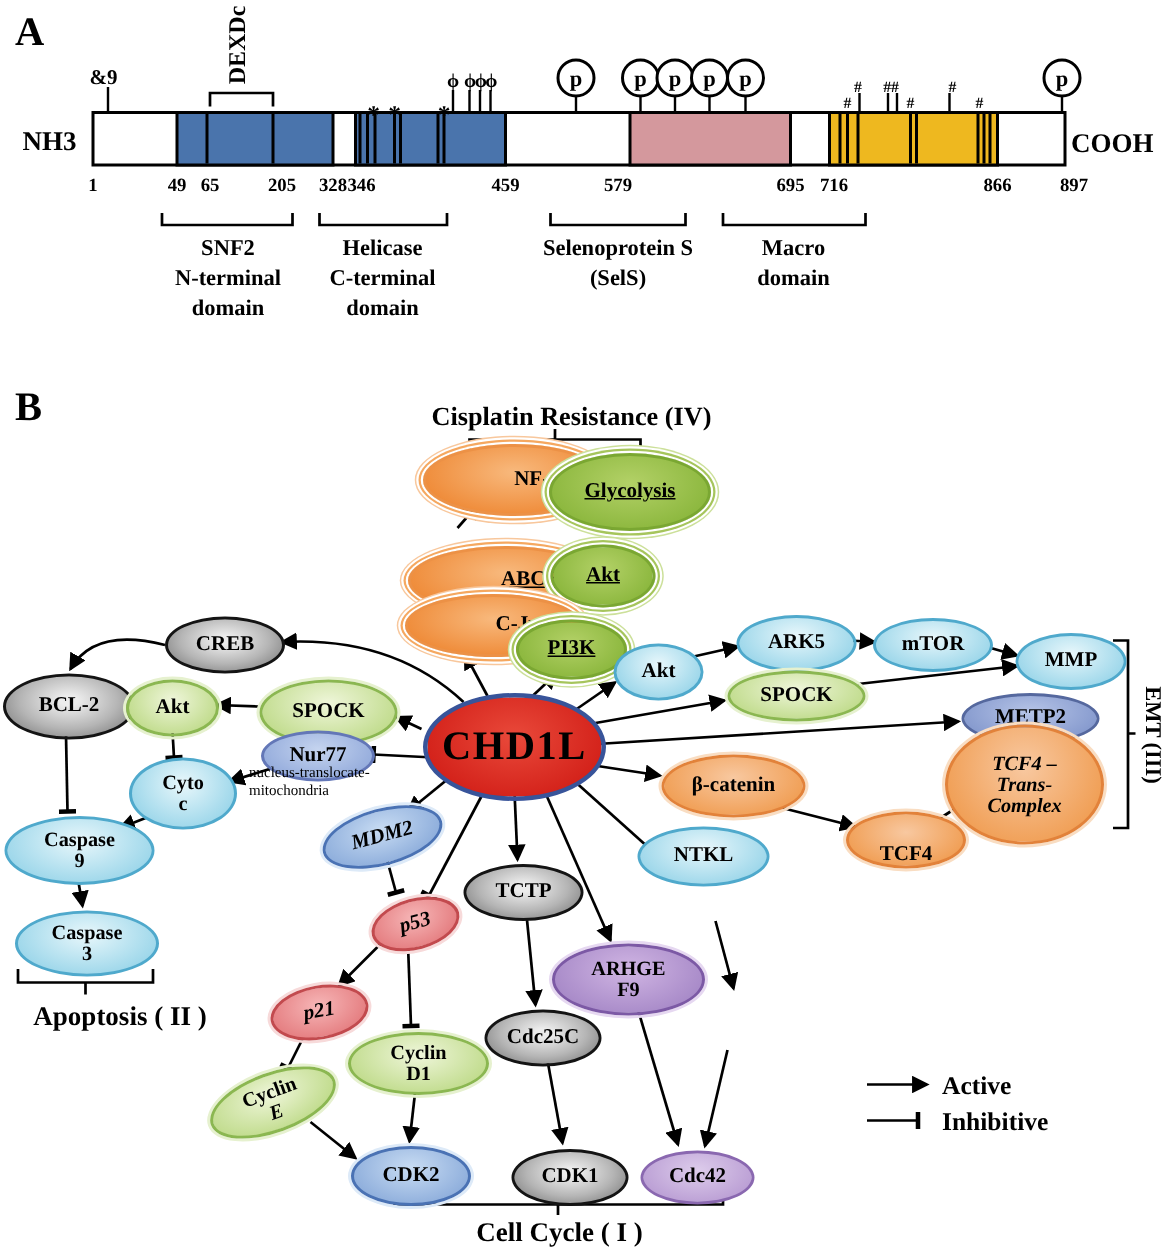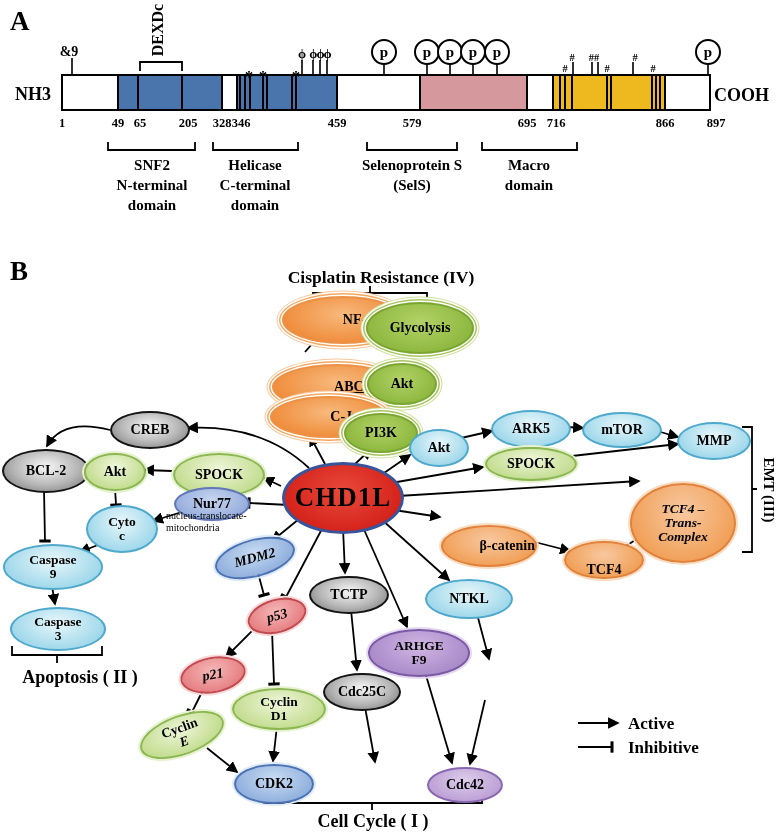--- a/index.html
+++ b/index.html
@@ -13,7 +13,7 @@
   .orange-ring{background:radial-gradient(ellipse at 50% 38%,#f8b97d 0%,#ef8c3a 75%);
         border:2px solid #ec9146;box-shadow:0 0 0 1.5px #fff,0 0 0 3px #f5a860,0 0 0 4.5px #fff,0 0 0 5.5px #f8c79c;padding-left:40px;}
   .green-ring{background:radial-gradient(ellipse at 50% 38%,#b3d167 0%,#8ab63c 80%);
-        border:2px solid #7aa732;box-shadow:0 0 0 1.5px #fff,0 0 0 3px #a6c55c,0 0 0 4.5px #fff,0 0 0 5.5px #cce09a;}
+        border:2px solid #7aa732;box-shadow:0 0 0 1.5px #fff,0 0 0 3px #a6c55c,0 0 0 4.5px #fff,0 0 0 5.5px #cce09a;text-decoration:underline;}
   .orange-plain{background:radial-gradient(ellipse at 50% 35%,#f8c8a0 0%,#f09d52 80%);
         border:2px solid #e2823a;box-shadow:0 0 0 2px #f9ddc2;}
   .blue{background:radial-gradient(ellipse at 50% 35%,#e8f7fb 0%,#94d3e8 85%);

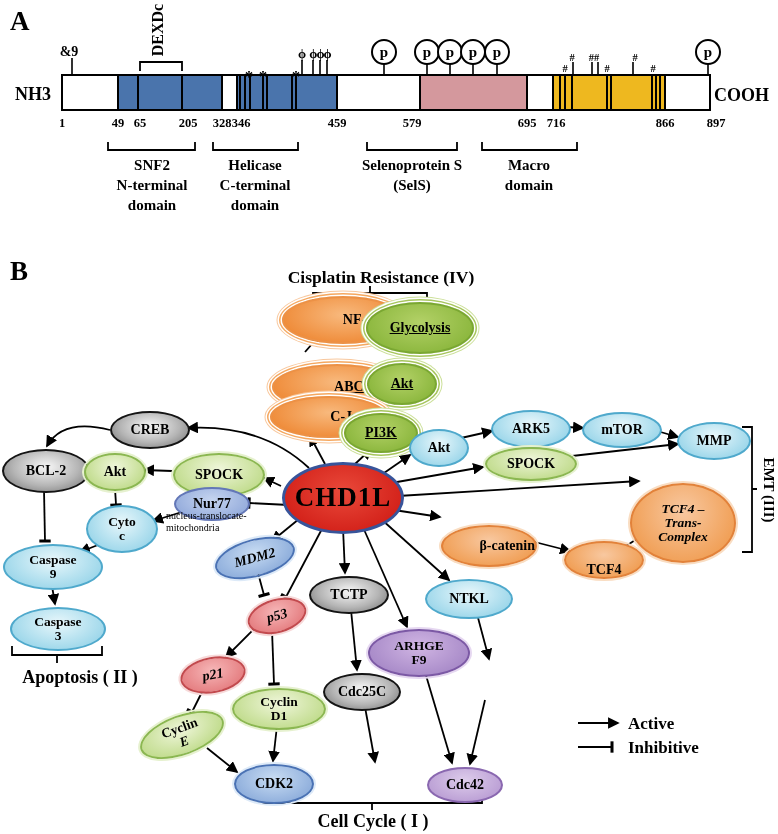--- a/index.html
+++ b/index.html
@@ -239,6 +239,9 @@
 <div class="node green-light" style="left:485px;top:447px;width:88px;height:30px;">
       <span>SPOCK</span>
     </div>
+<div class="node blue-violet" style="left:641px;top:462px;width:88px;height:30px;">
+      <span>METP2</span>
+    </div>
 <div class="node red-node" style="left:282px;top:462px;width:116px;height:66px;">
       <span>CHD1L</span>
     </div>

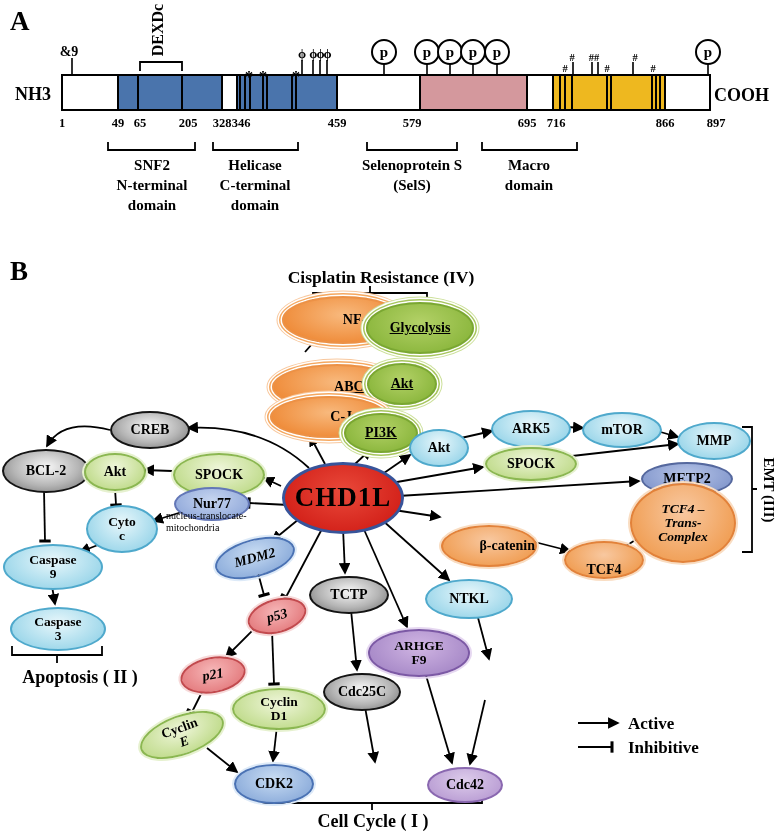--- a/index.html
+++ b/index.html
@@ -245,7 +245,7 @@
 <div class="node red-node" style="left:282px;top:462px;width:116px;height:66px;">
       <span>CHD1L</span>
     </div>
-<div class="node orange-plain" style="left:441px;top:525px;width:92px;height:38px;align-items:flex-end;">
+<div class="node orange-plain" style="left:441px;top:503px;width:92px;height:38px;">
       <span>β-catenin</span>
     </div>
 <div class="node orange-plain sm" style="left:630px;top:483px;width:102px;height:76px;font-style:italic;">

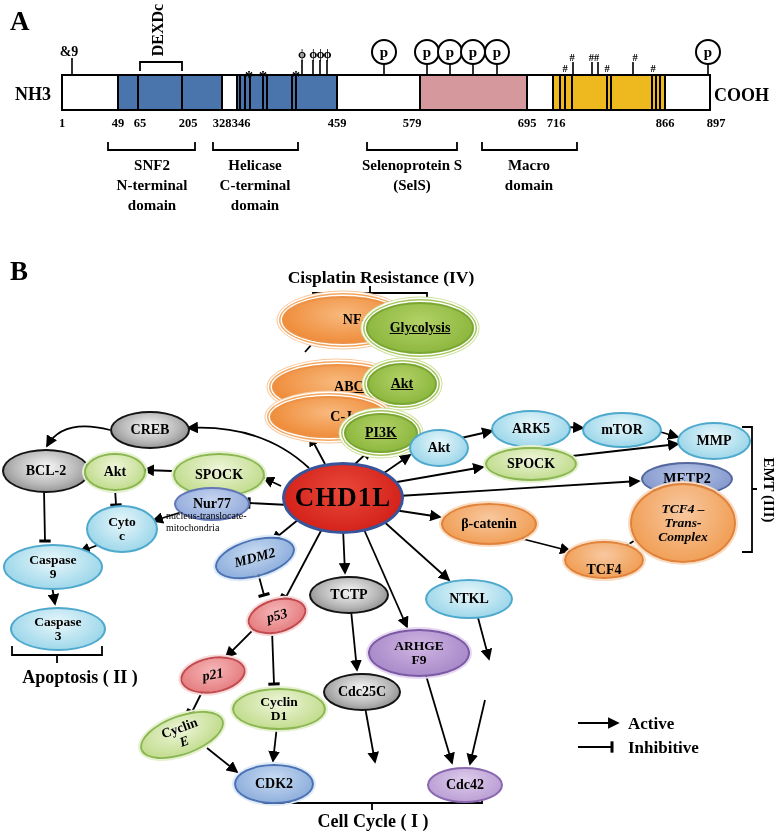--- a/index.html
+++ b/index.html
@@ -299,7 +299,7 @@
 <div class="node gray" style="left:309px;top:576px;width:76px;height:34px;">
       <span>TCTP</span>
     </div>
-<div class="node blue" style="left:425px;top:579px;width:84px;height:36px;">
+<div class="node blue" style="left:425px;top:551px;width:84px;height:36px;">
       <span>NTKL</span>
     </div>
 <div class="node green-light sm" style="left:138px;top:715px;width:84px;height:36px;transform:rotate(-20deg);">

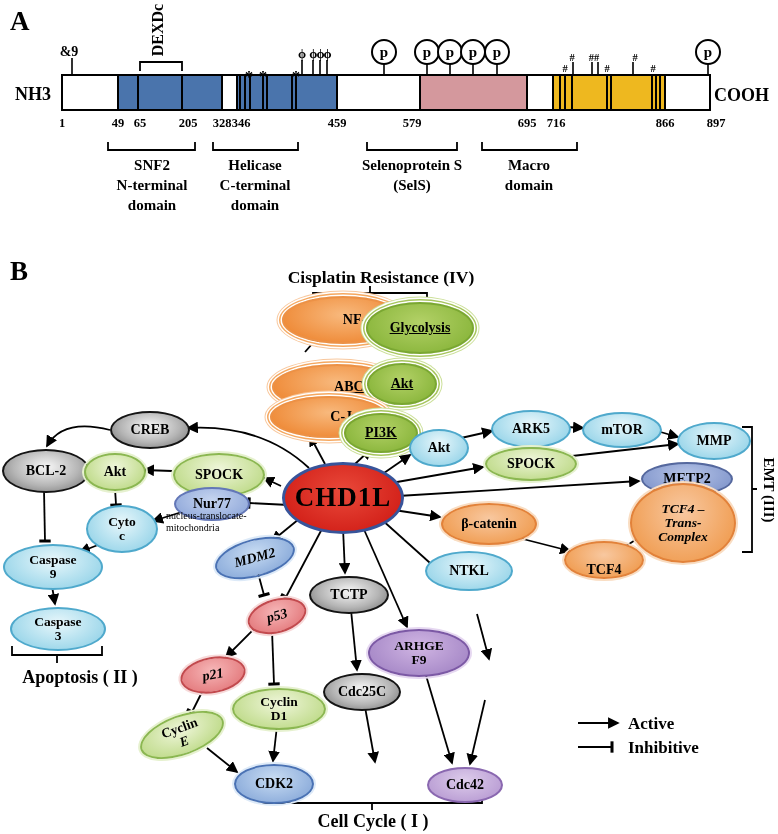--- a/index.html
+++ b/index.html
@@ -320,6 +320,9 @@
 <div class="node blue-med" style="left:234px;top:764px;width:76px;height:36px;">
       <span>CDK2</span>
     </div>
+<div class="node gray" style="left:341px;top:766px;width:74px;height:34px;">
+      <span>CDK1</span>
+    </div>
 <div class="node purple-light" style="left:427px;top:767px;width:72px;height:32px;">
       <span>Cdc42</span>
     </div>

